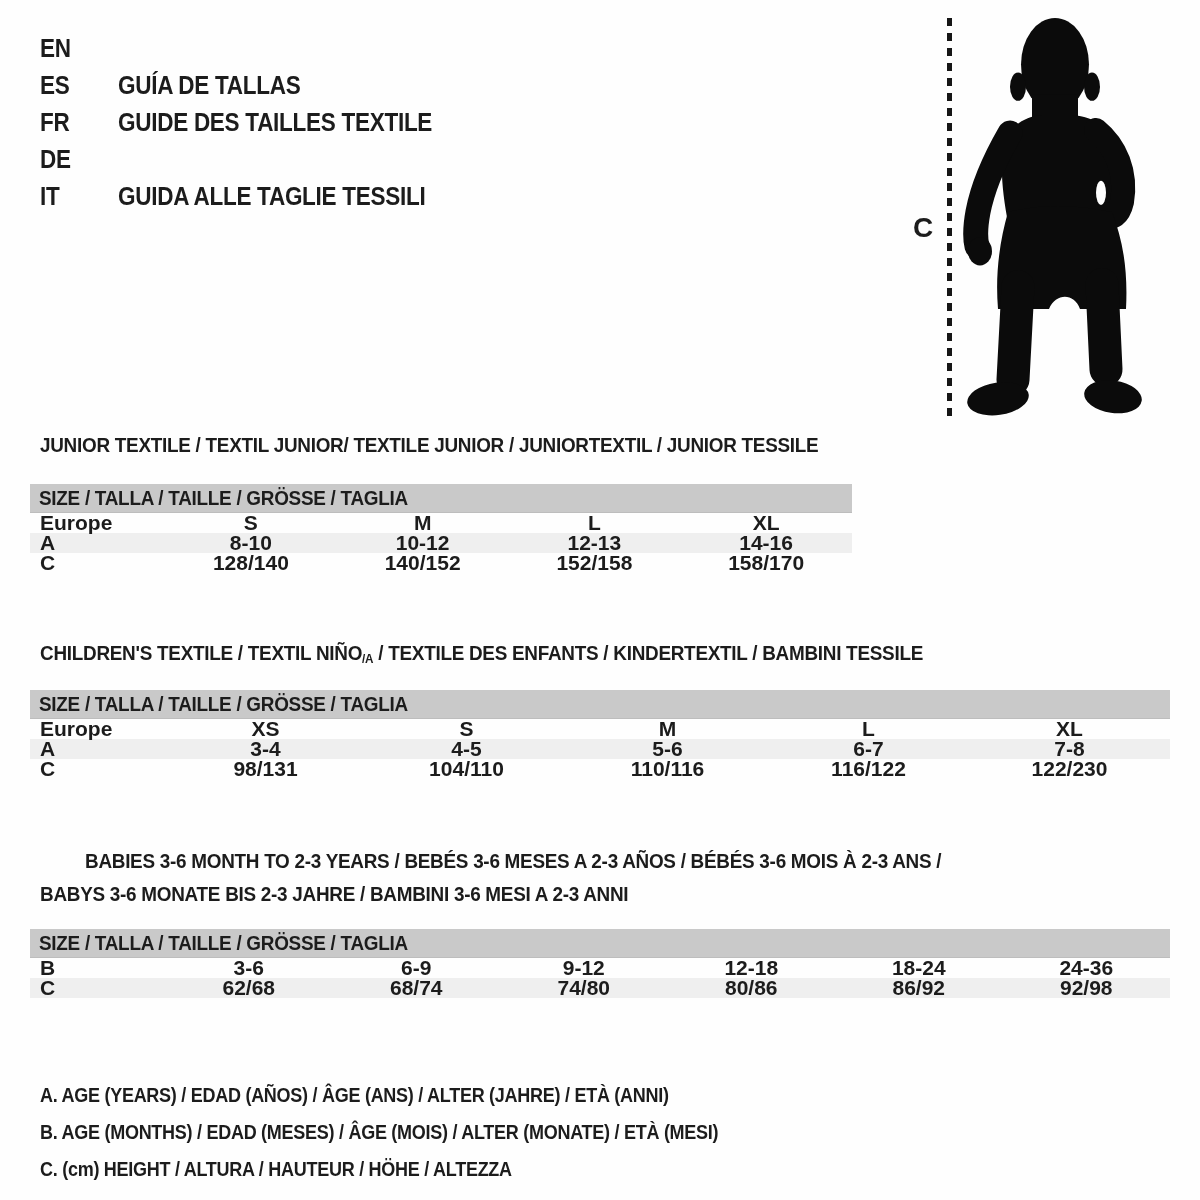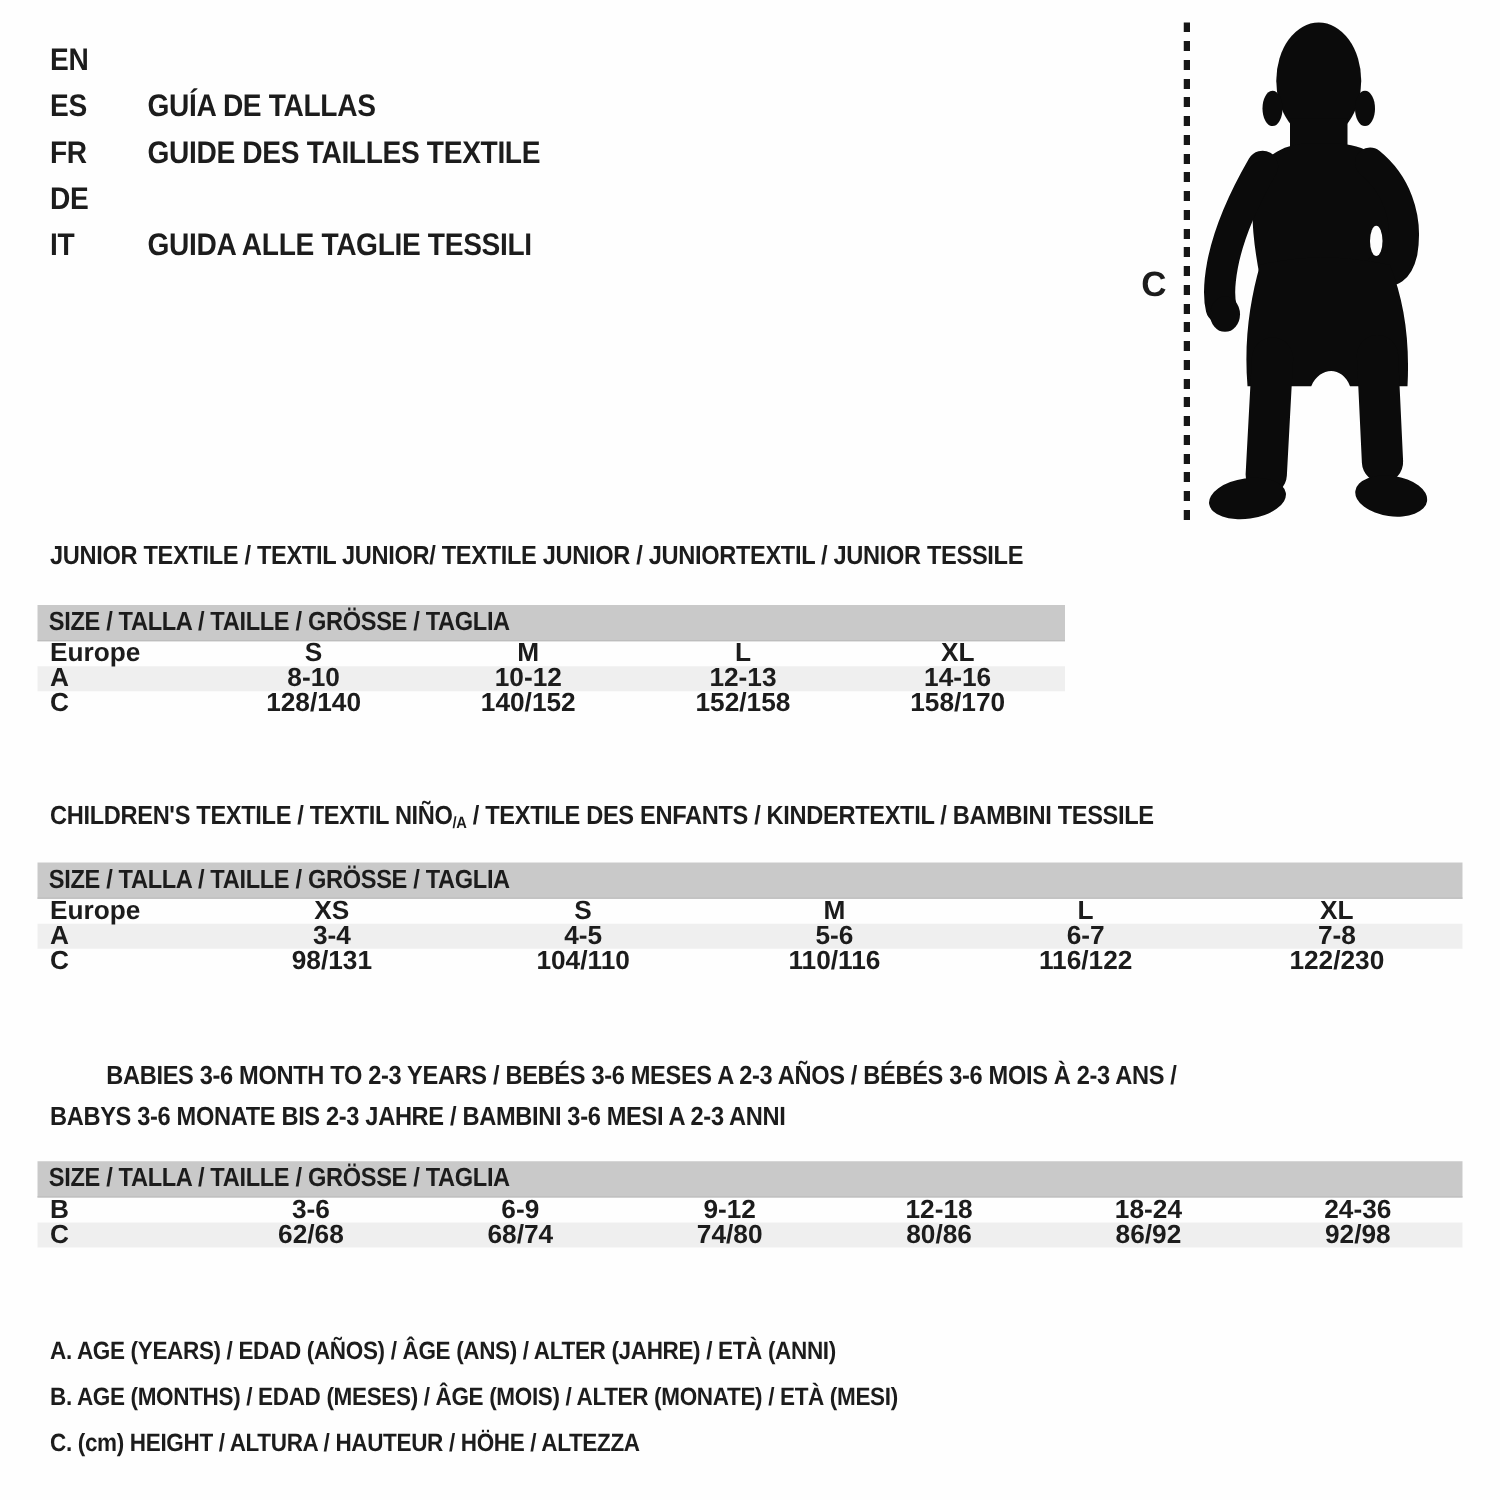--- a/index.html
+++ b/index.html
@@ -45,7 +45,7 @@
   #t3-rows{left:30px;top:958px;}
   
   #legend{left:40px;top:1070px;}
-  .legend-line{height:37px;display:flex;align-items:flex-start;font-size:20px;font-weight:700;white-space:nowrap;}
+  .legend-line{height:37px;display:flex;align-items:flex-end;font-size:20px;font-weight:700;white-space:nowrap;}
 </style>
 </head>
 <body>

